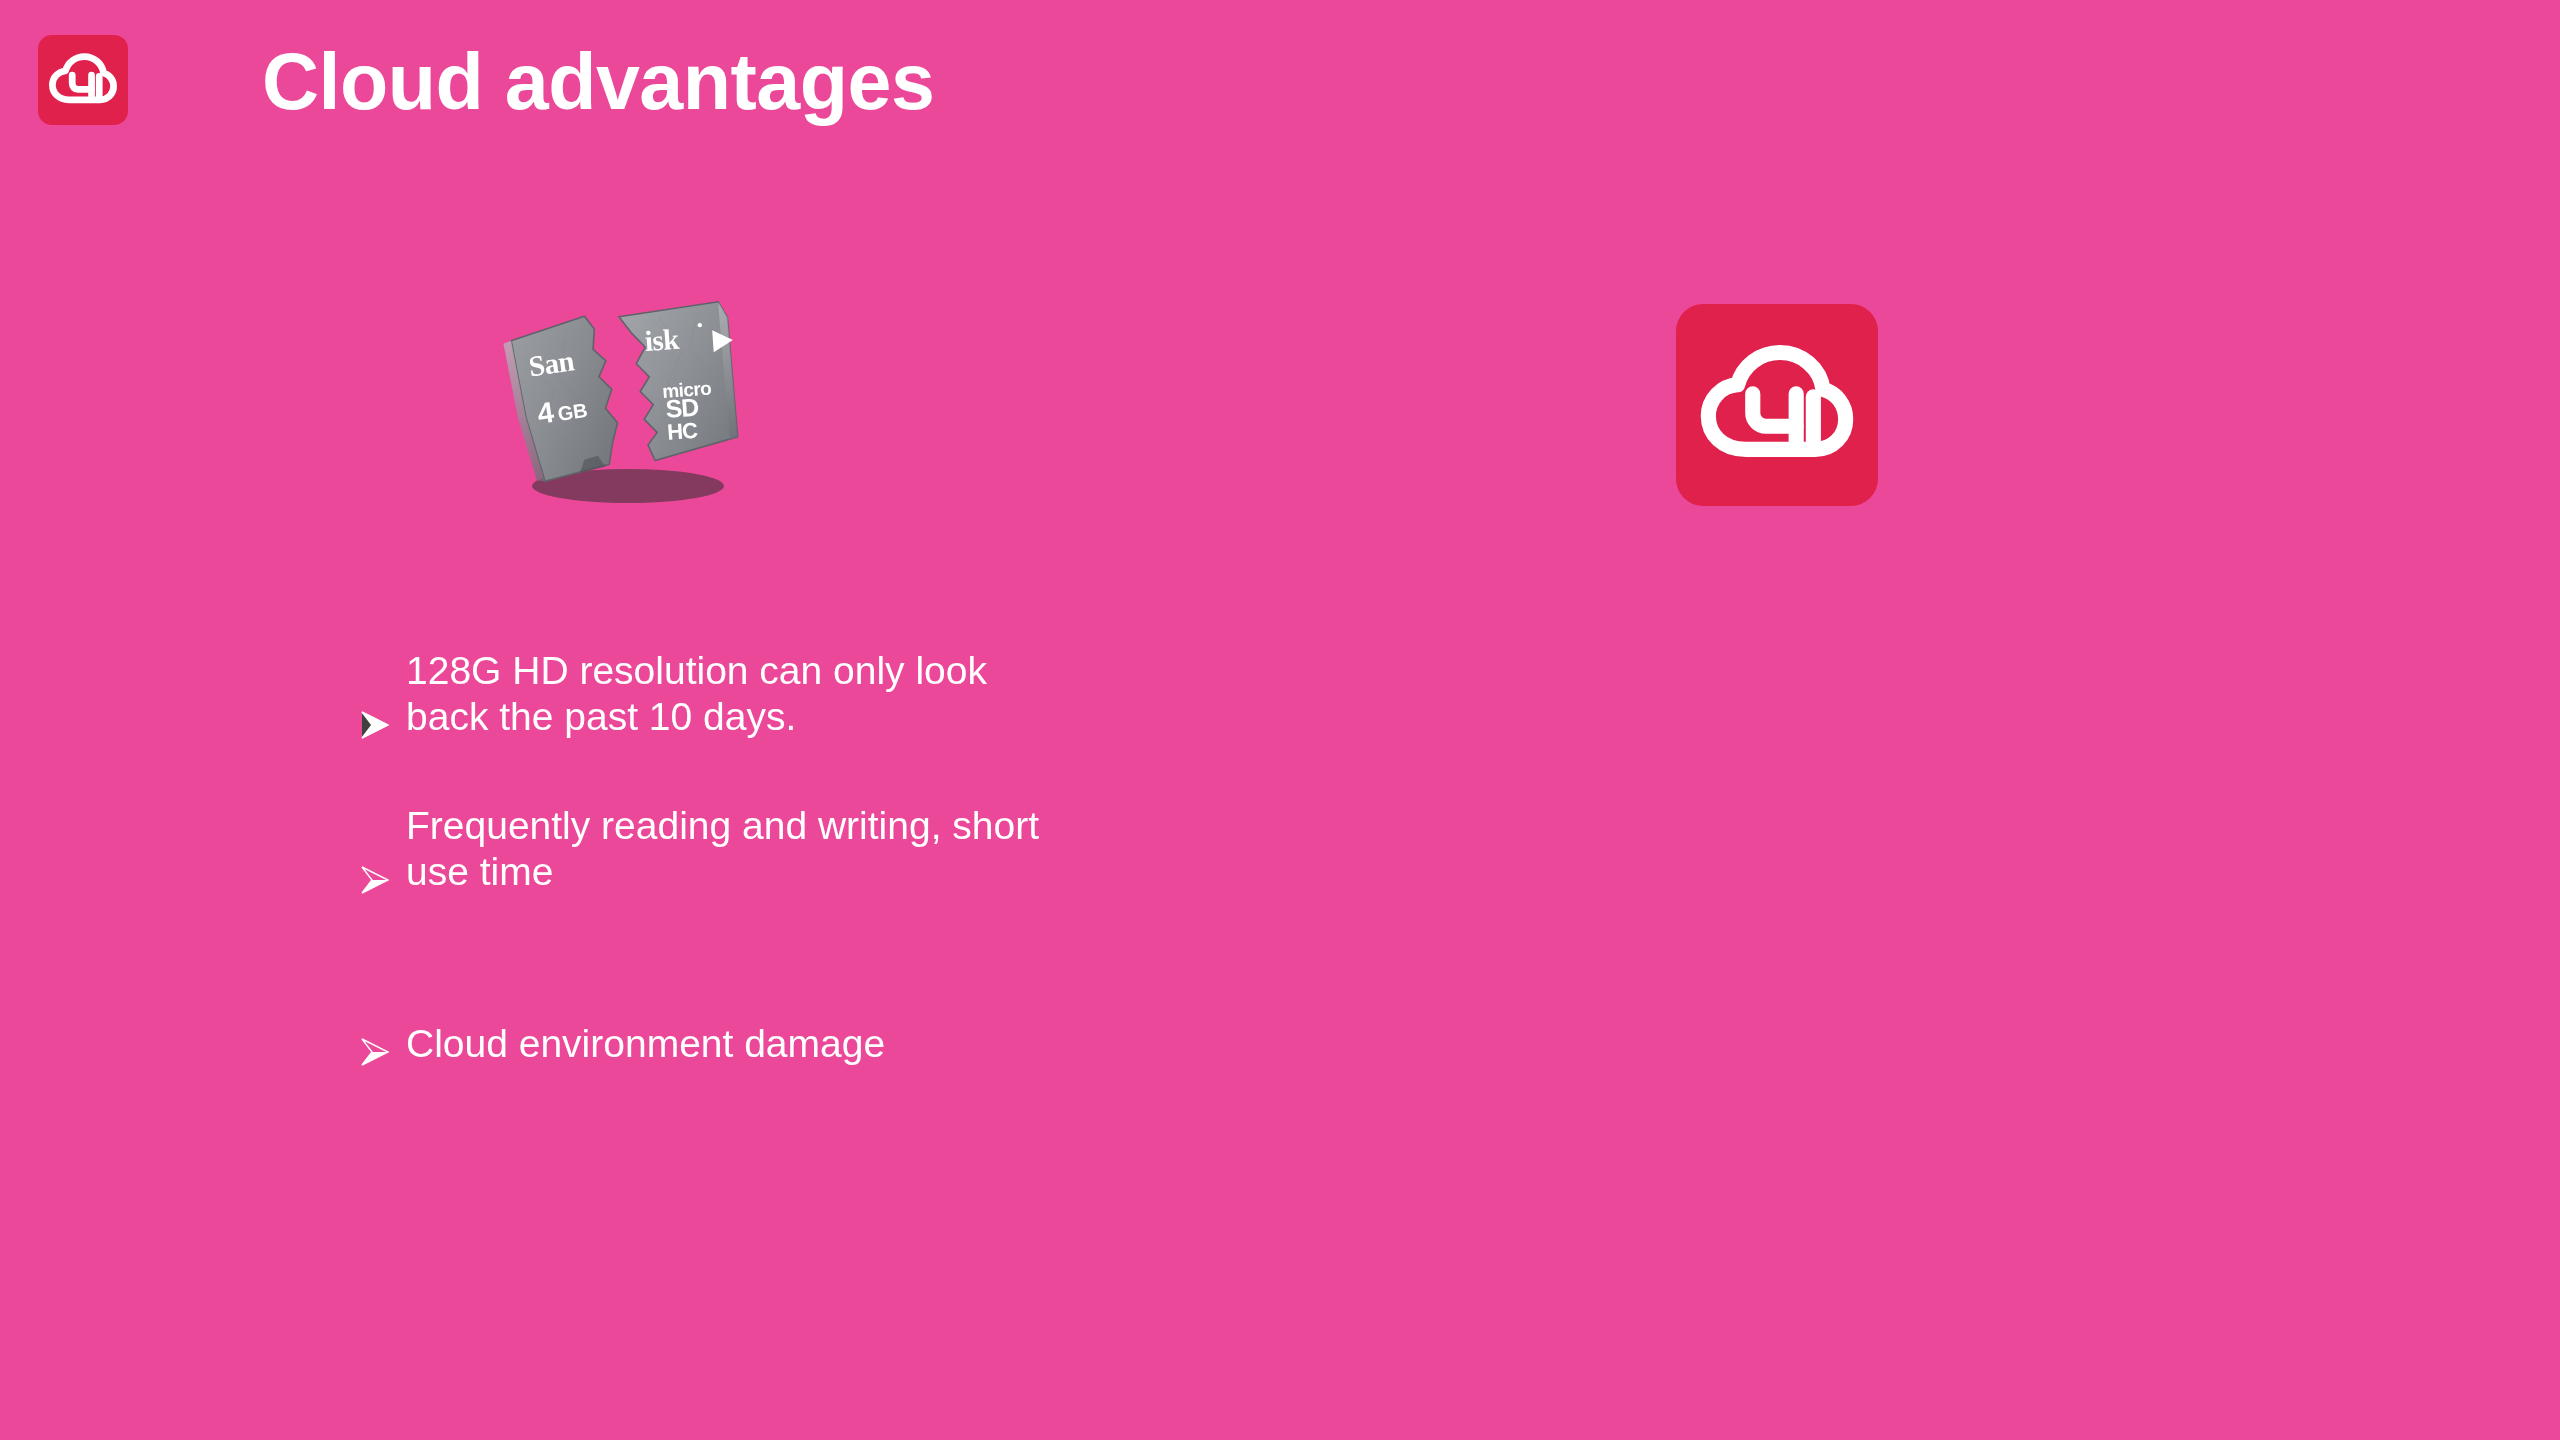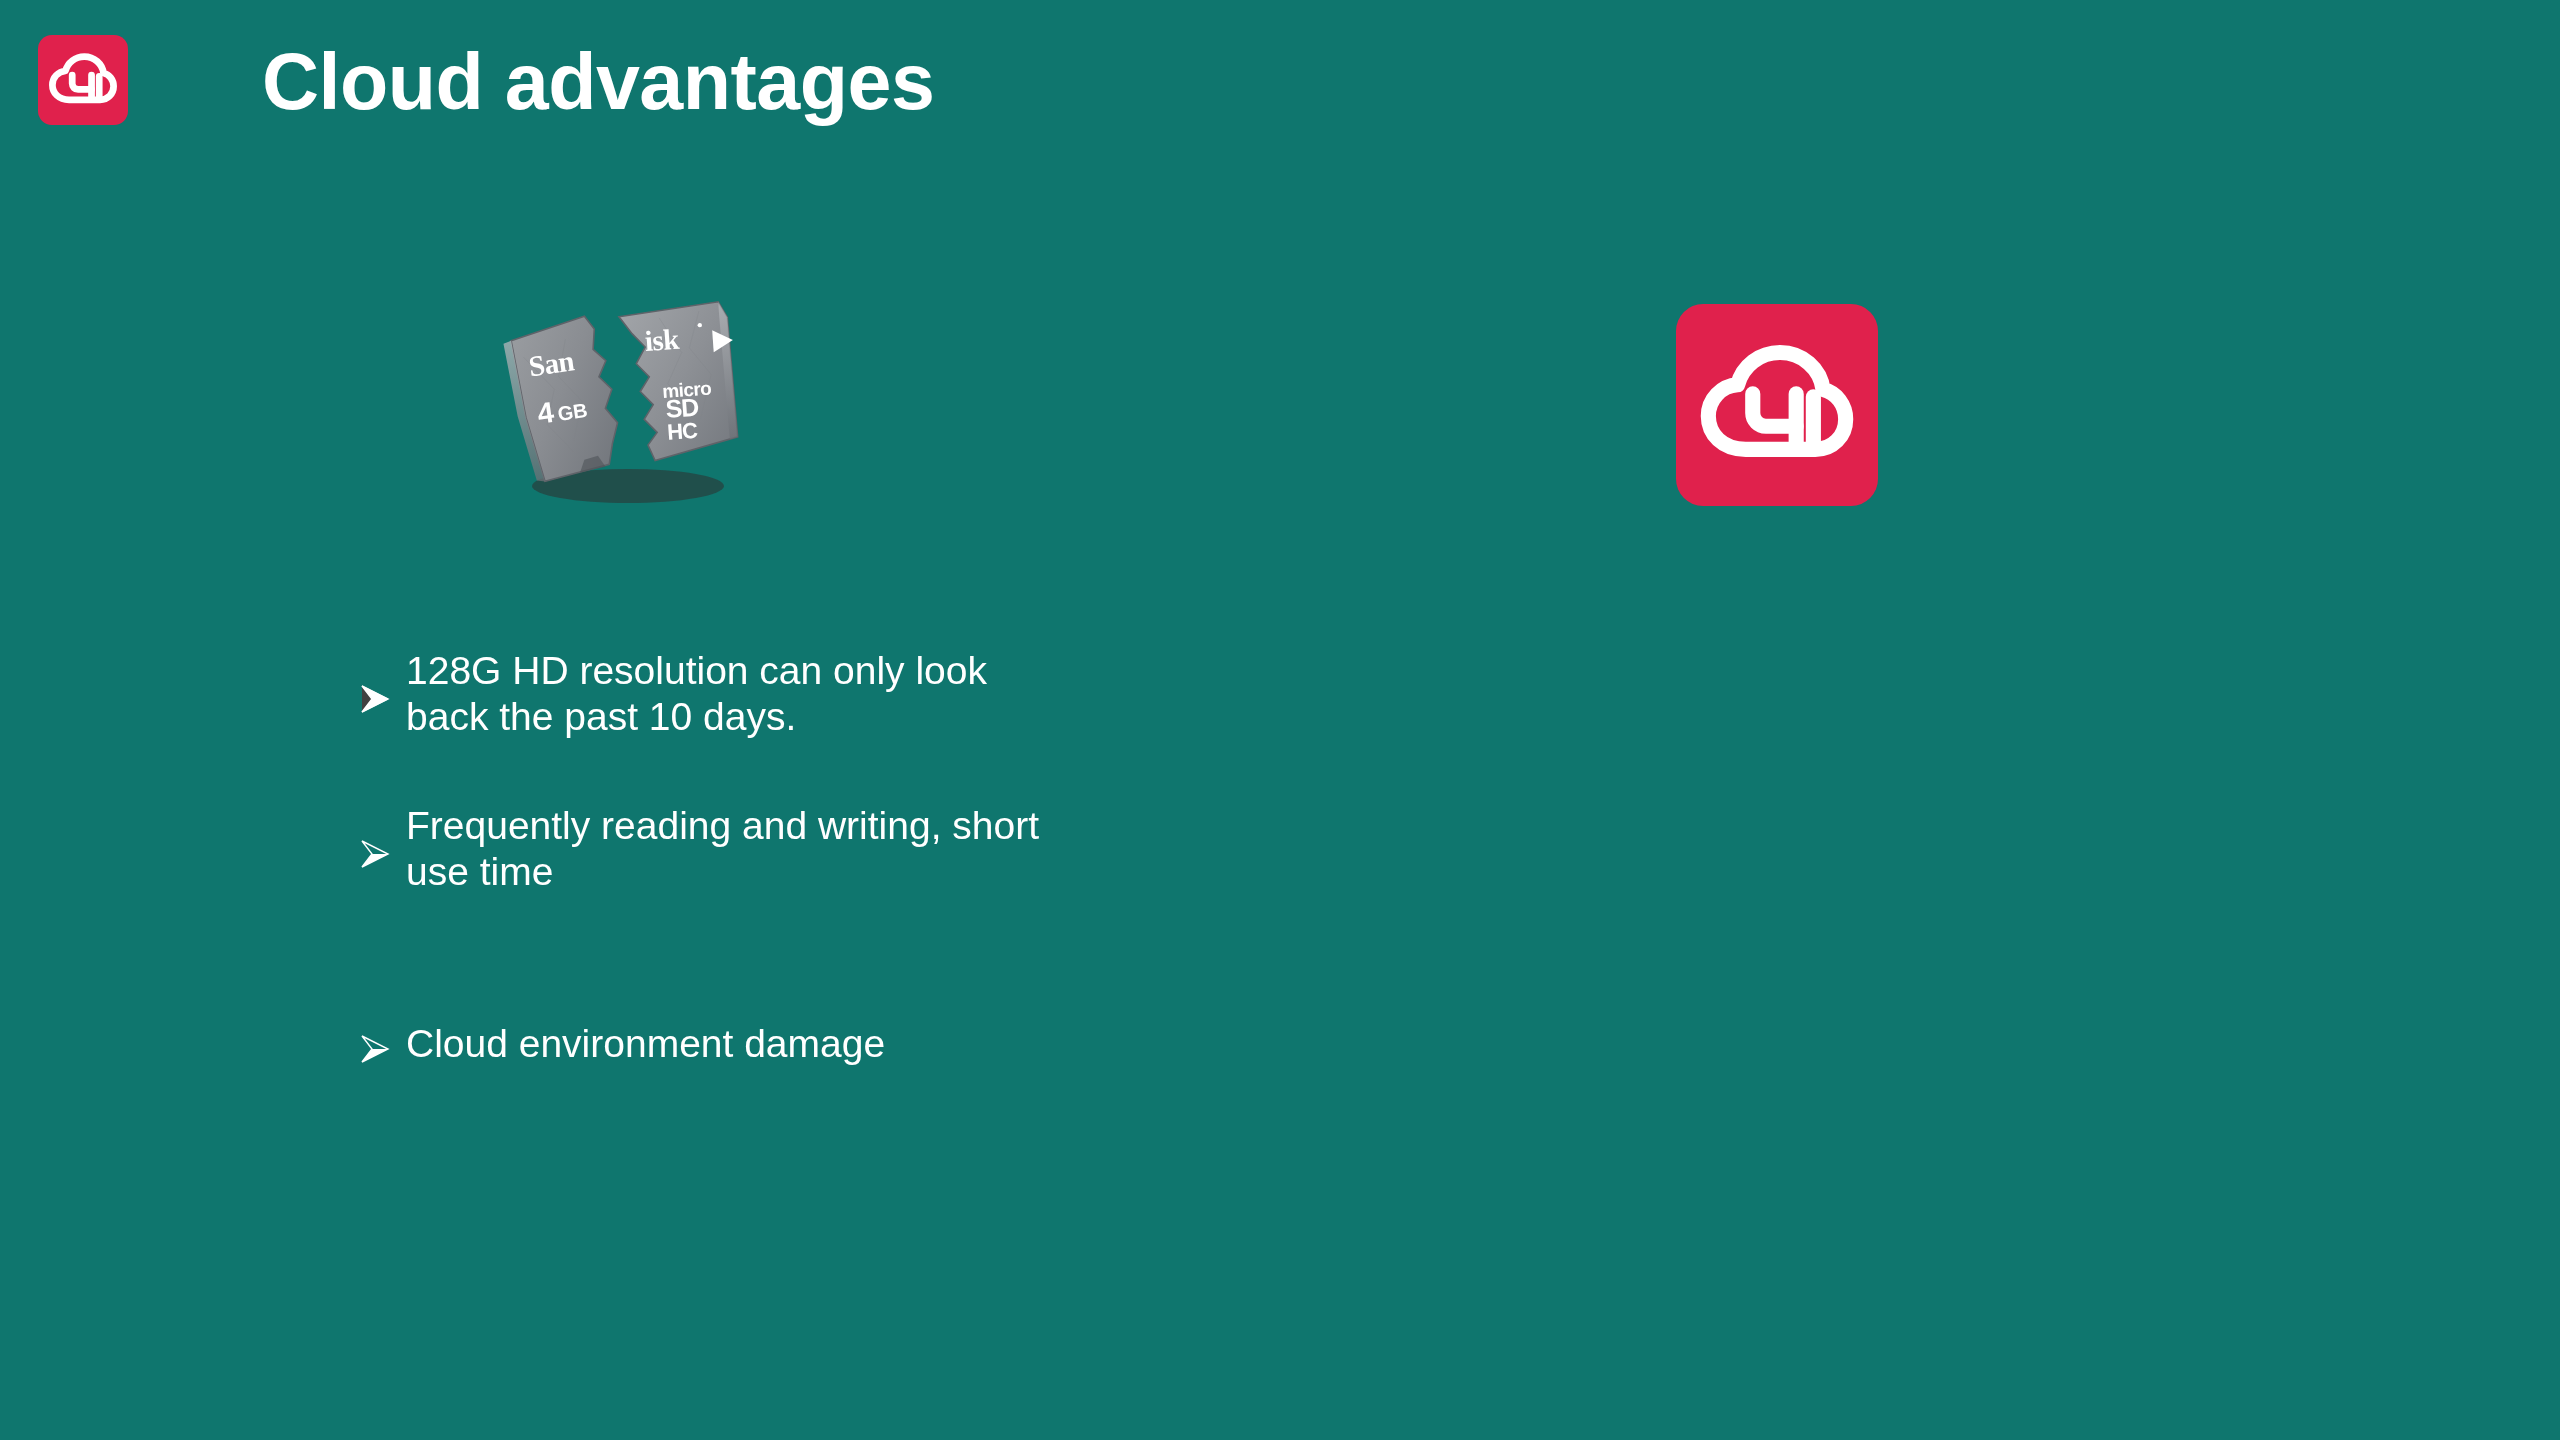--- a/index.html
+++ b/index.html
@@ -21,7 +21,7 @@
   .slide {
     position:absolute;
     inset:0;
-    background:#0f766e;
+    background:#ec4899;
   }
 
   

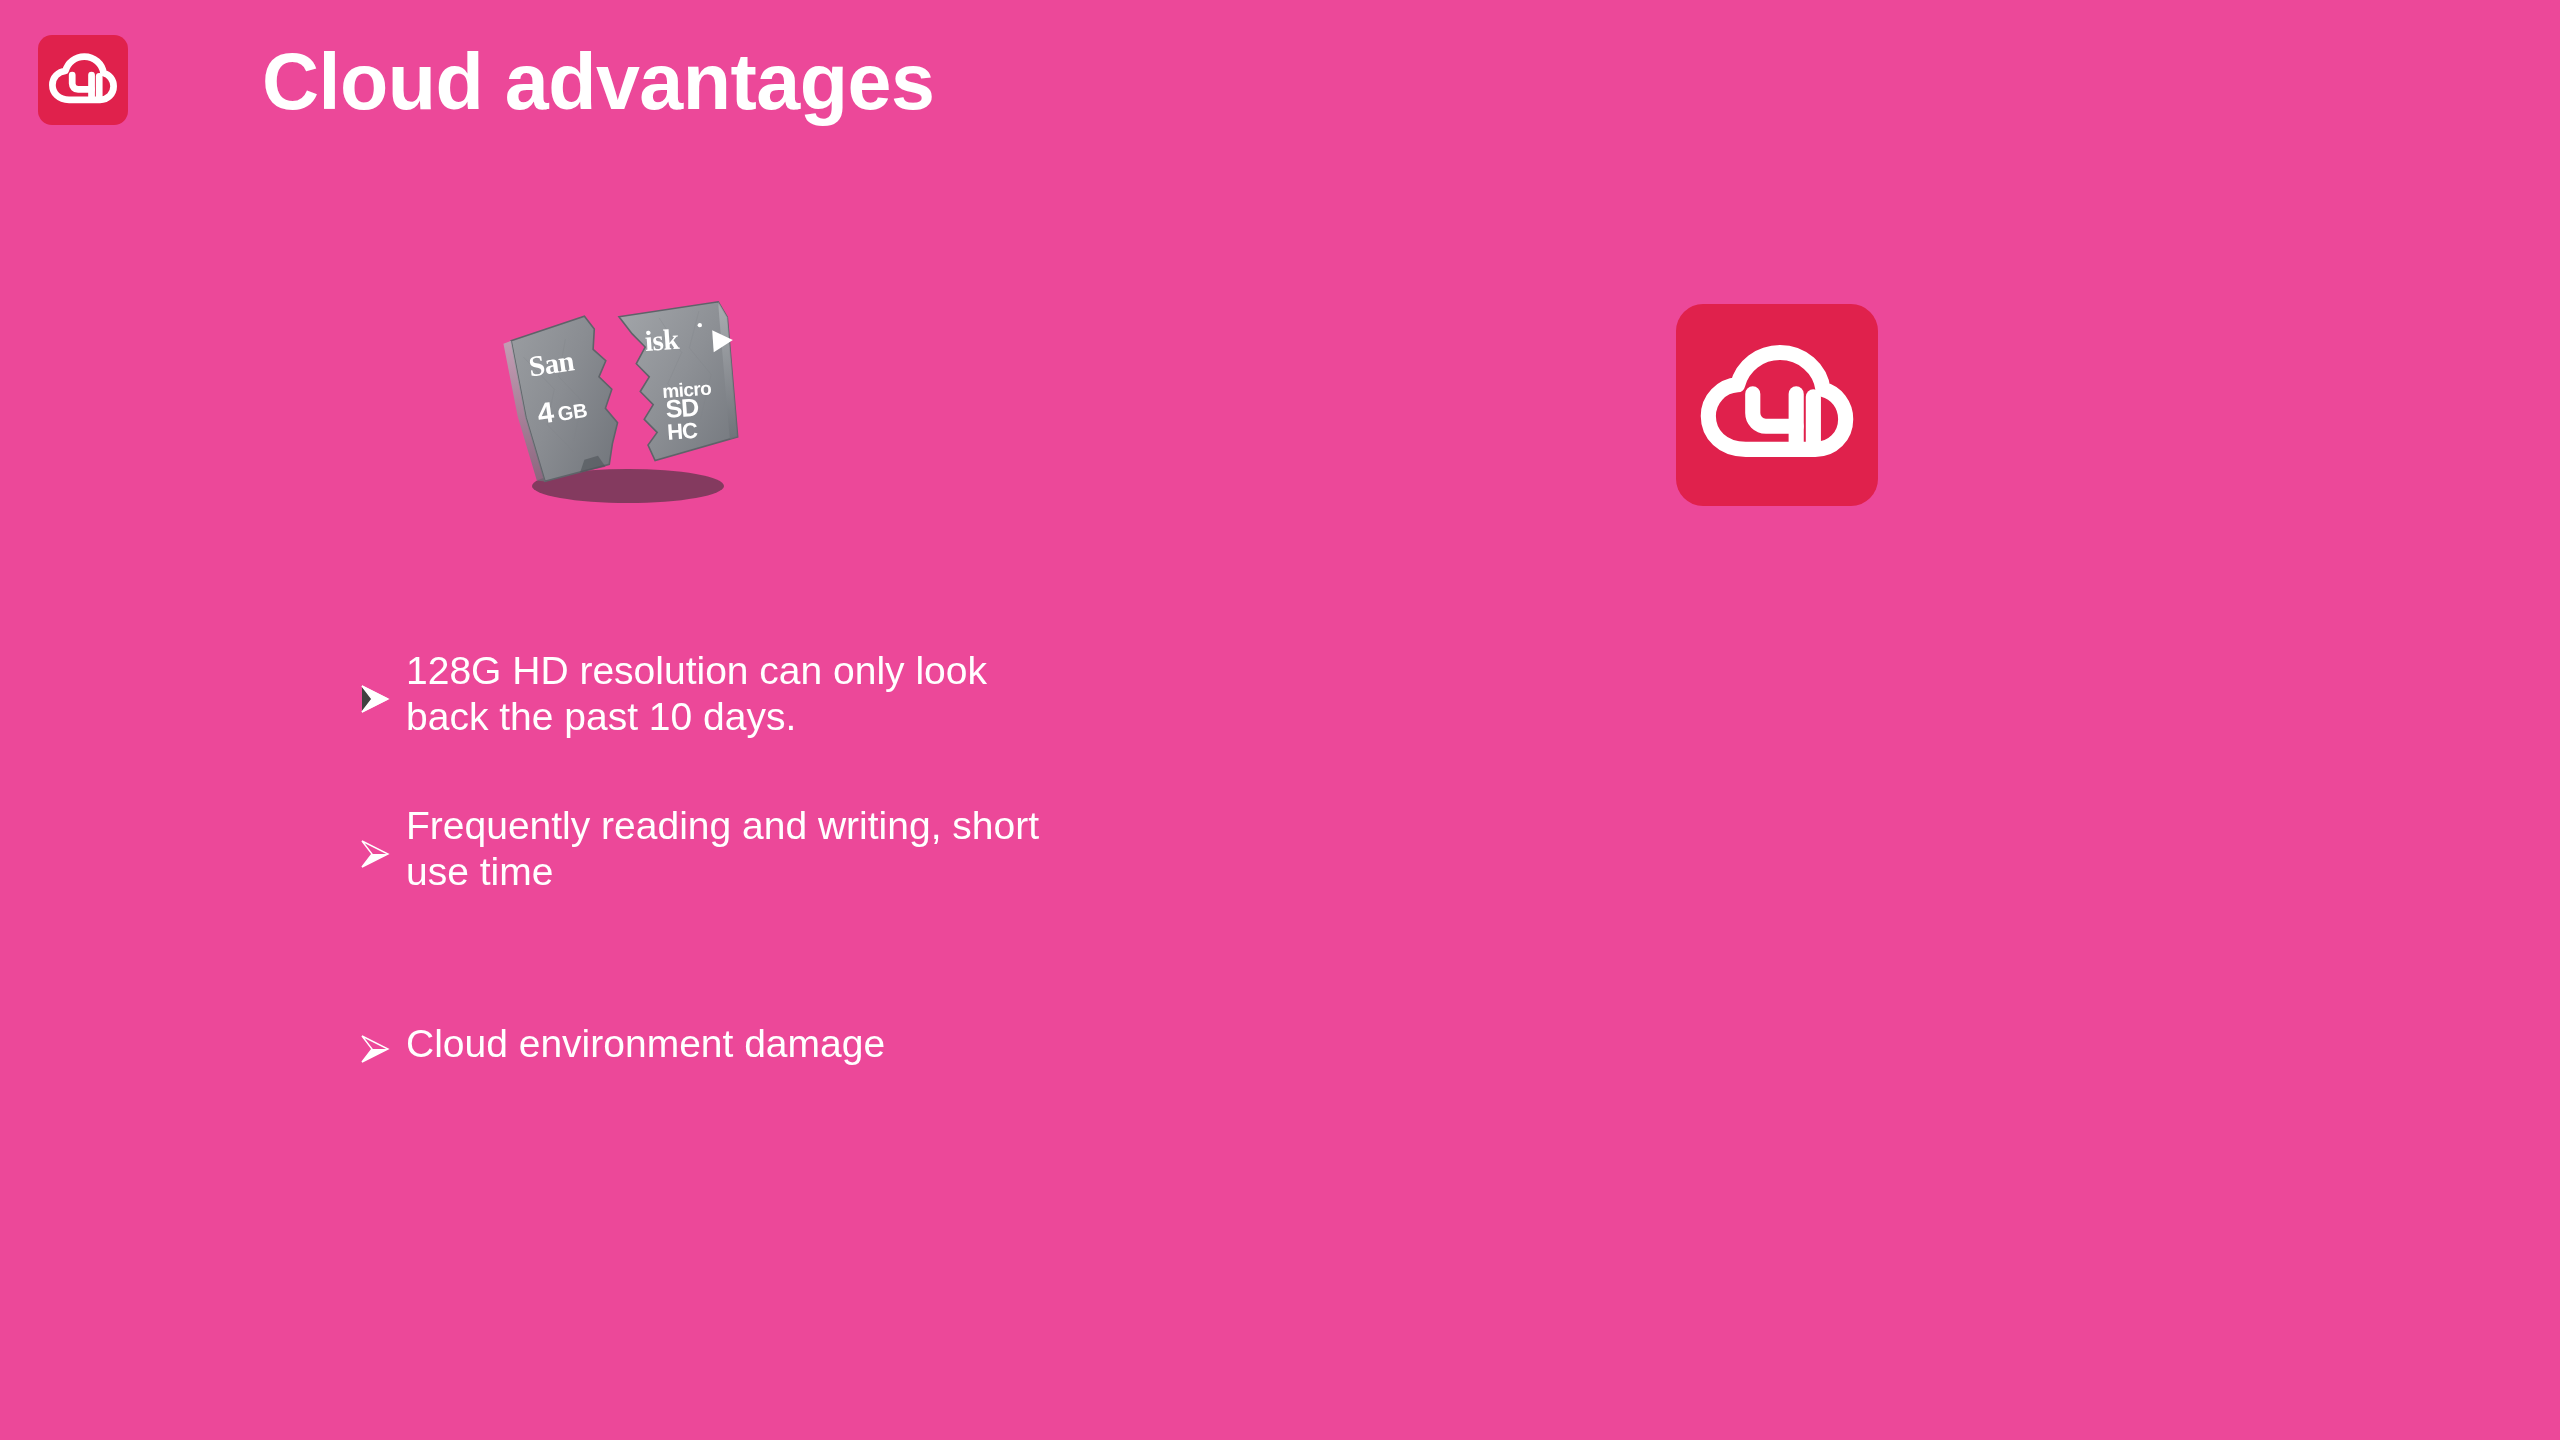--- a/index.html
+++ b/index.html
@@ -78,7 +78,7 @@
 
   .bullet-row {
     display:flex;
-    align-items:center;
+    align-items:flex-end;
     color:#ffffff;
     font-size:39px;
     line-height:1.18;

